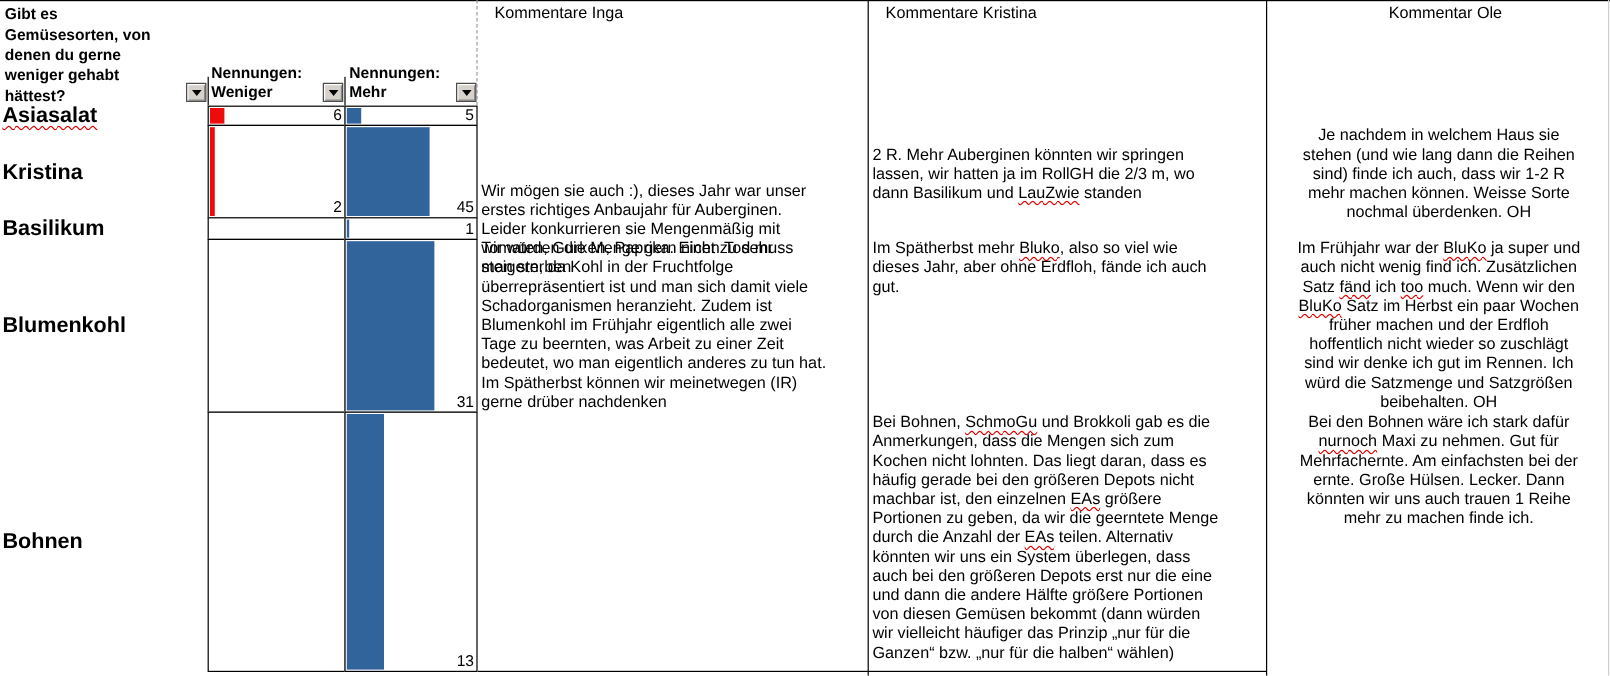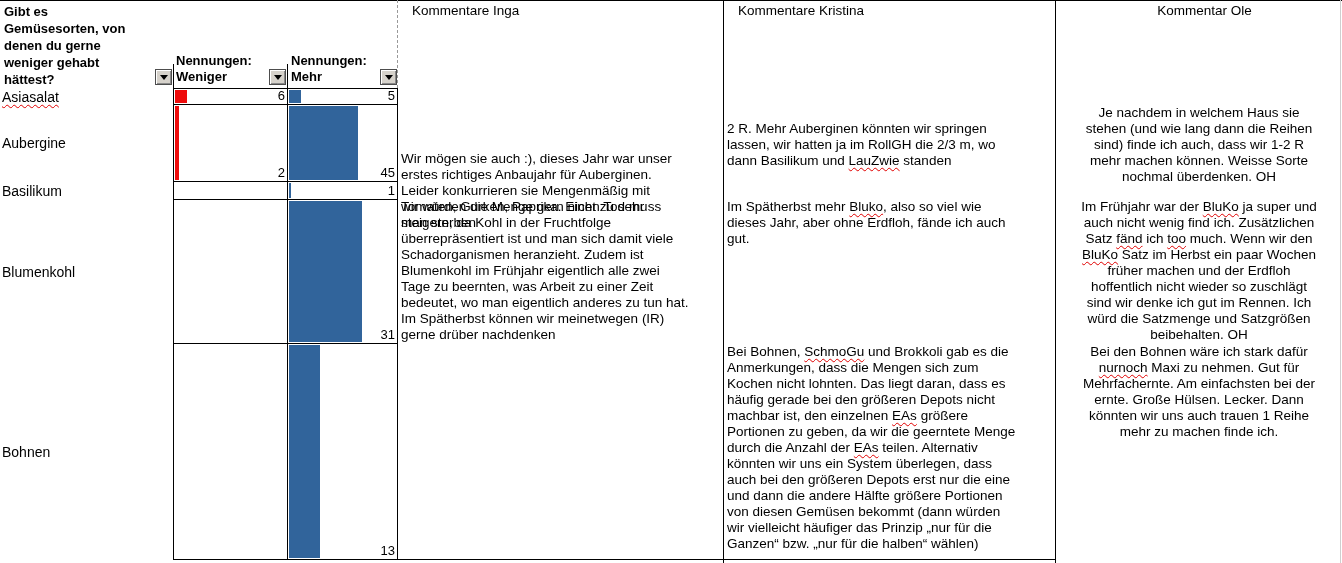--- a/index.html
+++ b/index.html
@@ -33,8 +33,8 @@
     border-top:5px solid #000;margin-top:1px;
   }
   .rowlabel{
-    left:2px;width:168px;font-size:14px;
-    display:flex;align-items:center;
+    left:2px;width:168px;font-size:18px;
+    display:flex;align-items:center;font-weight:bold;
   }
   .barcell{
     position:absolute;border:1px solid #000;box-sizing:border-box;background:#fff;

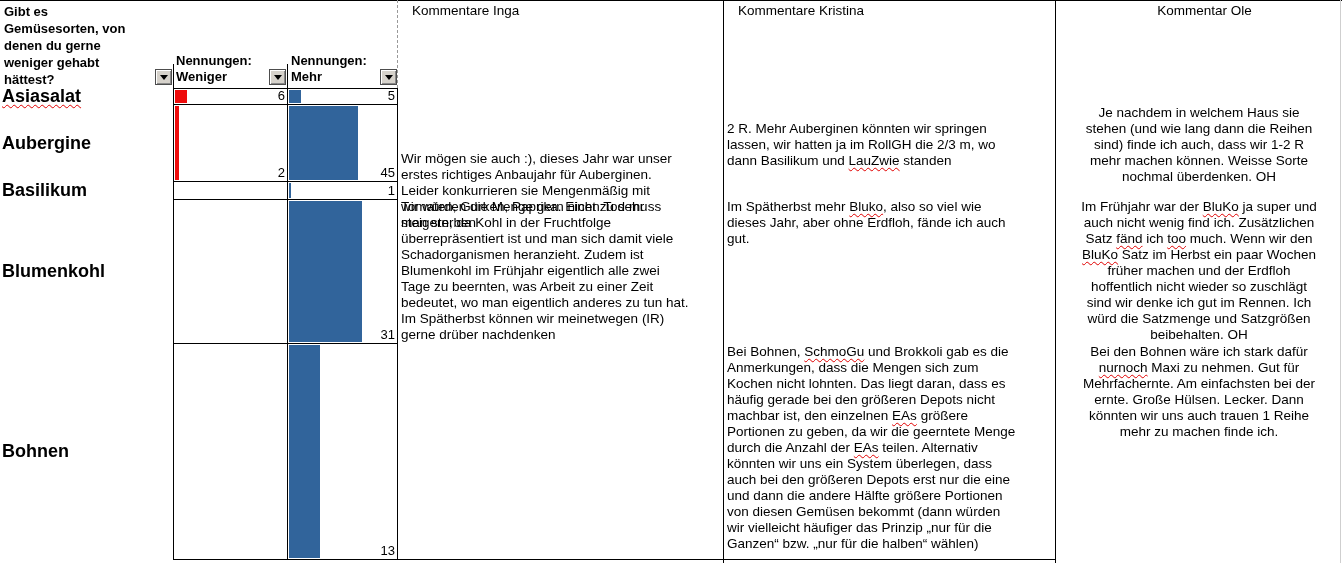--- a/index.html
+++ b/index.html
@@ -107,7 +107,7 @@
     <span><span class="sq">Asiasalat</span></span>
   </div>
 <div class="abs rowlabel r1">
-    <span>Aubergine</span>
+    <span>Kristina</span>
   </div>
 <div class="abs rowlabel r2">
     <span>Basilikum</span>

